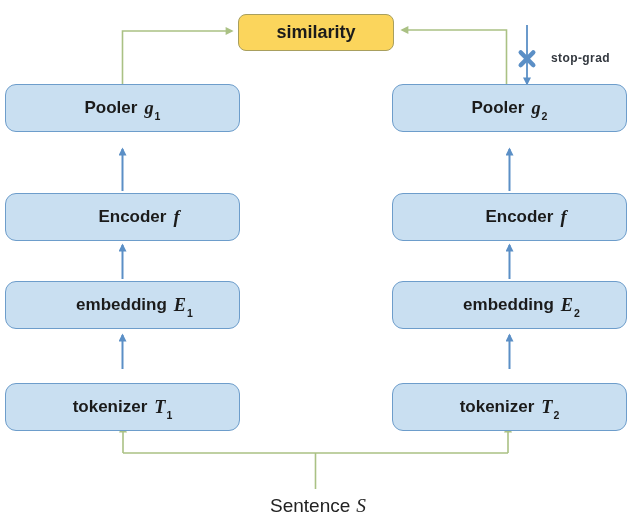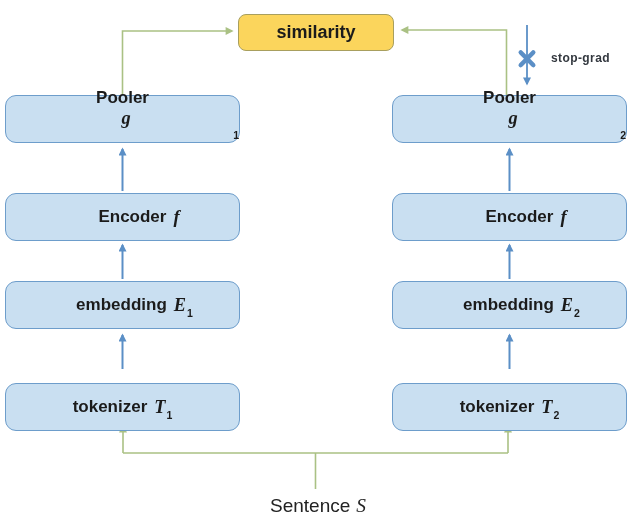--- a/index.html
+++ b/index.html
@@ -63,7 +63,7 @@
   }
   .col-left  { left: 5px; }
   .col-right { left: 392px; }
-  .row-pooler    { top: 95px; flex-direction: column; }
+  .row-pooler    { top: 84px; }
   .row-encoder   { top: 193px; padding-left: 33px; }
   .row-embedding { top: 281px; padding-left: 24px; }
   .row-tokenizer { top: 371px; margin-top: 12px; }

